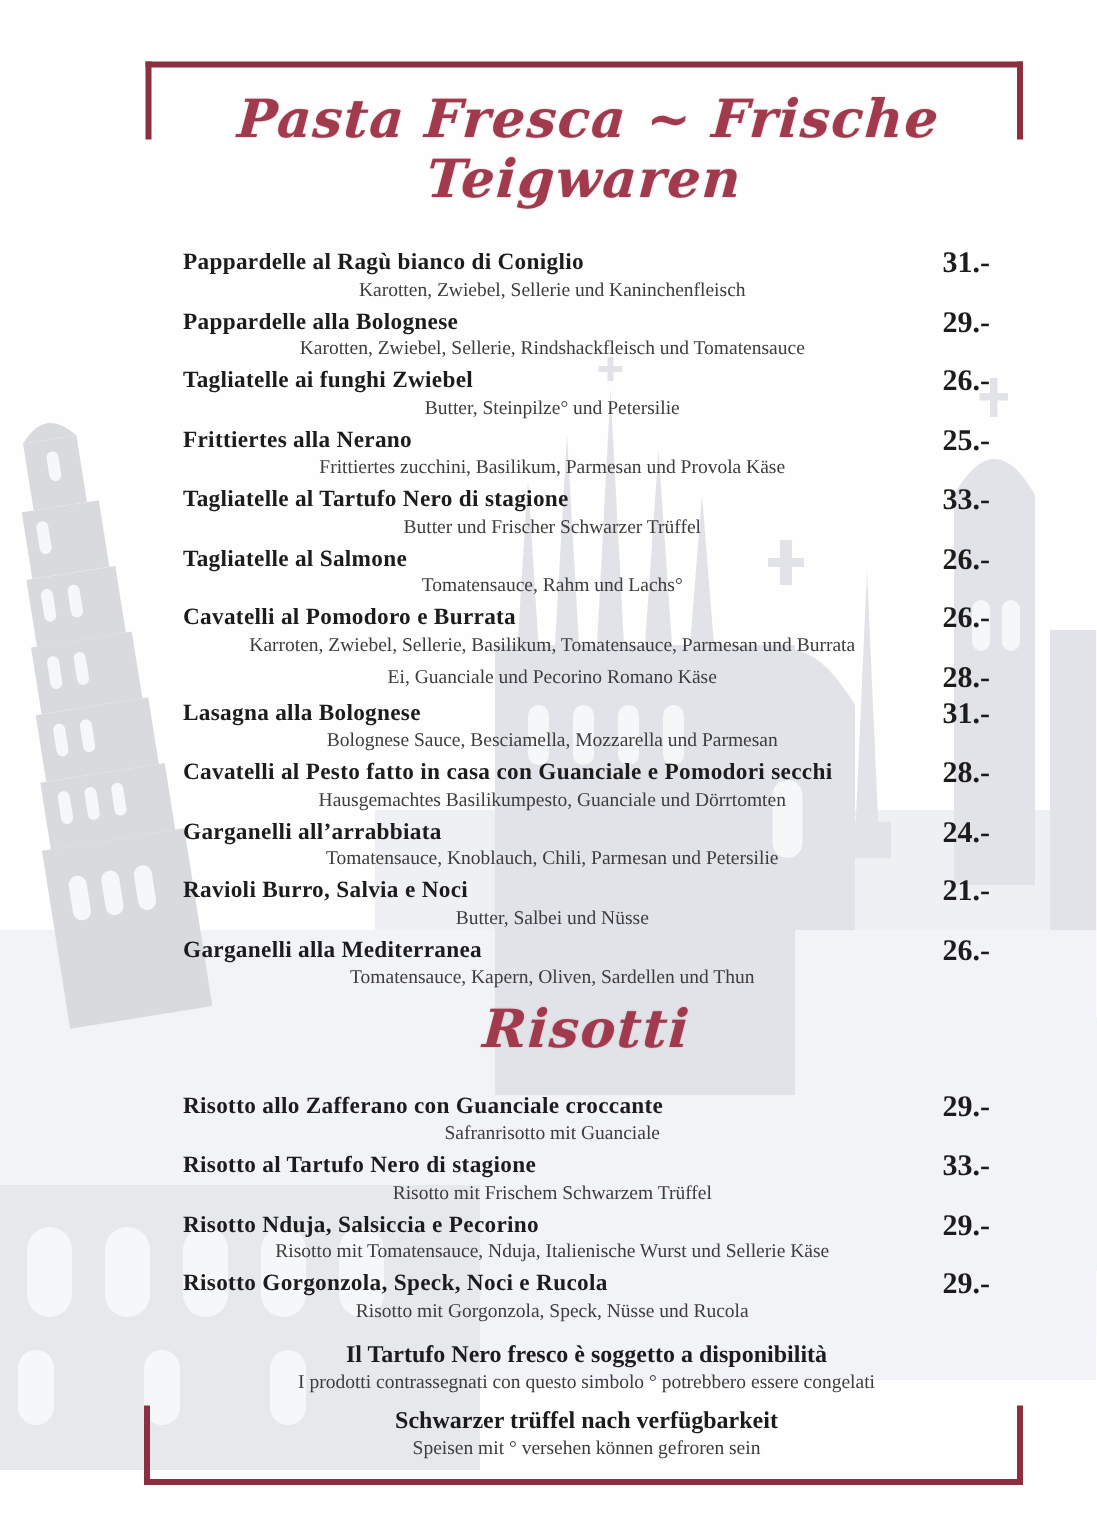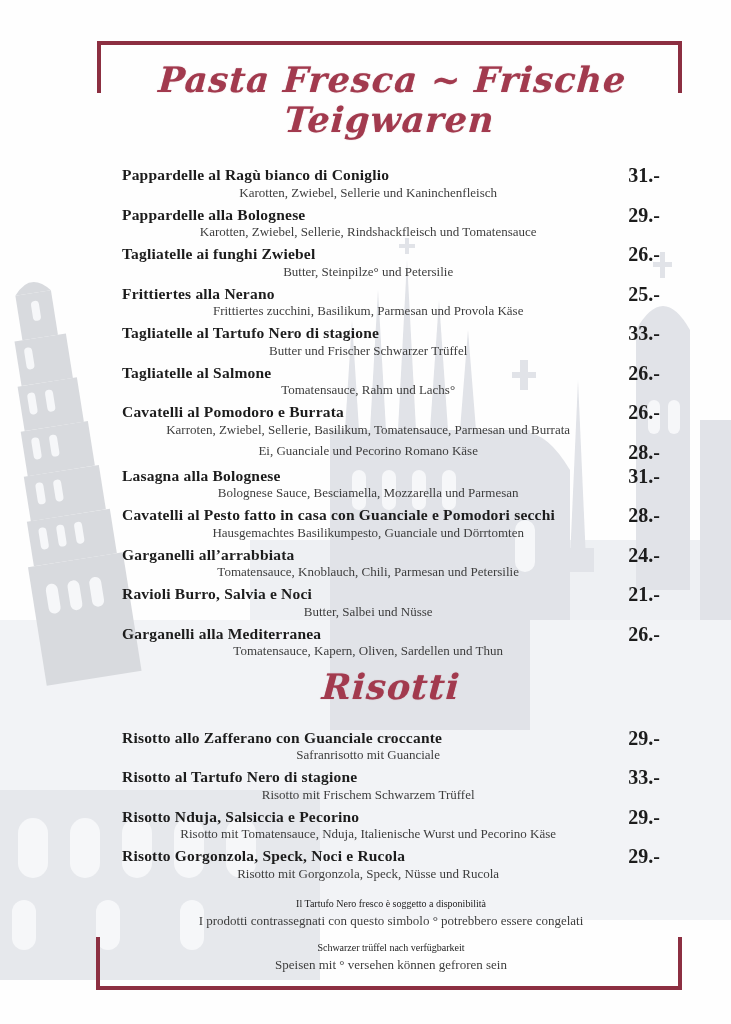--- a/index.html
+++ b/index.html
@@ -319,7 +319,7 @@
   <div class="menu-item">
     <div class="item-text">
       <div class="item-name">Risotto Nduja, Salsiccia e Pecorino</div>
-      <div class="item-desc">Risotto mit Tomatensauce, Nduja, Italienische Wurst und Pecorino Käse</div>
+      <div class="item-desc">Risotto mit Tomatensauce, Nduja, Italienische Wurst und Sellerie Käse</div>
     </div>
     <div class="item-price">29.-</div>
   </div>

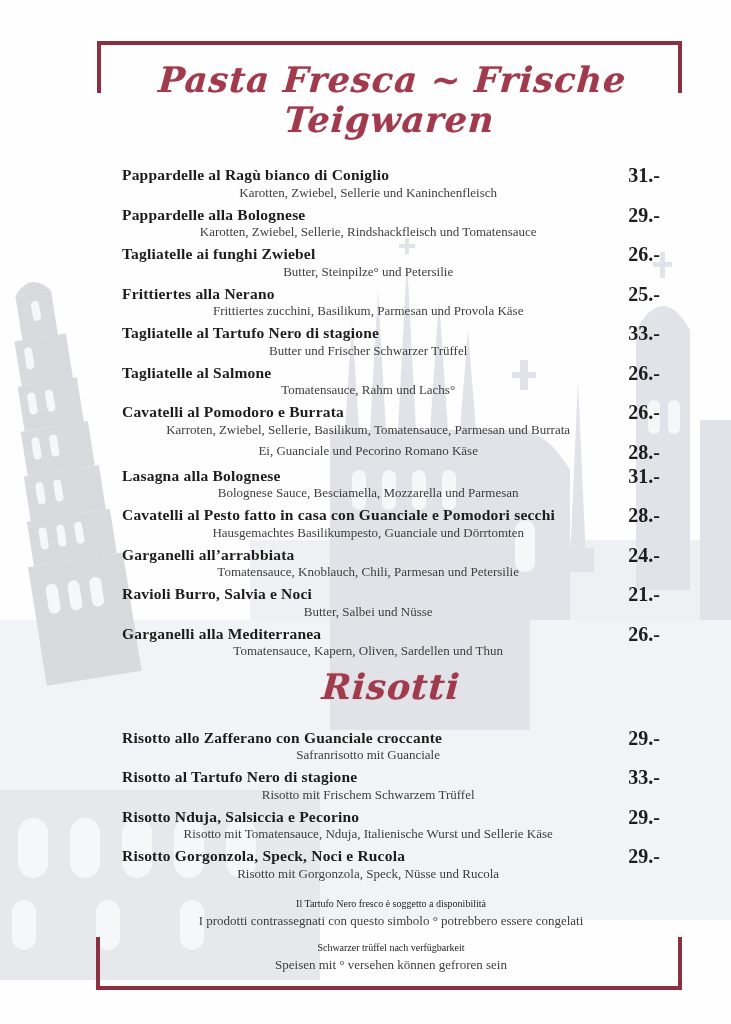--- a/index.html
+++ b/index.html
@@ -83,8 +83,8 @@
   .footnotes{text-align:center;margin-top:14px;}
   .note-title{
     margin:0;
-    font-weight:400;
-    font-size:10px;
+    font-weight:700;
+    font-size:16px;
     line-height:17px;
     color:var(--ink);
   }

